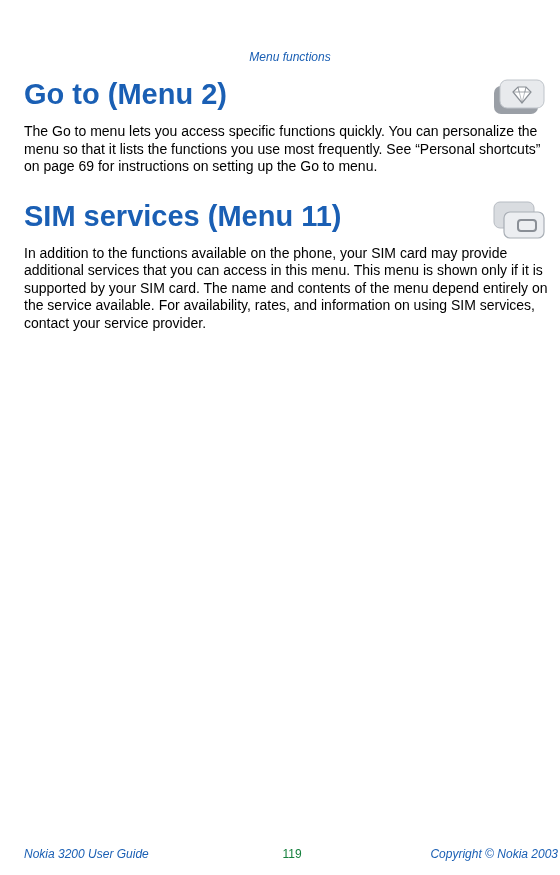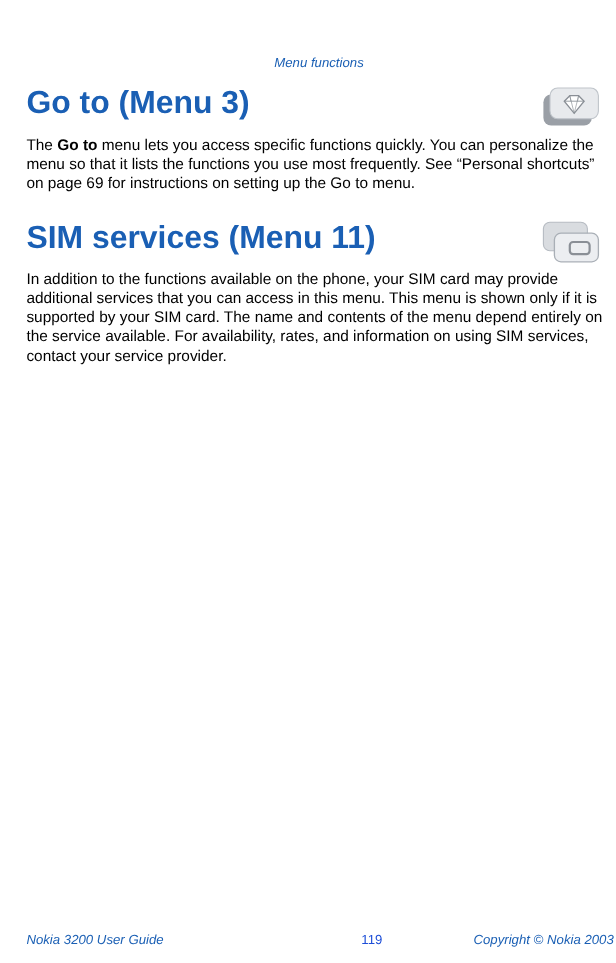--- a/index.html
+++ b/index.html
@@ -86,7 +86,7 @@
       </g>
     </svg>
   </div>
-  <h2 class="section-title">Go to (Menu 3)</h2>
+  <h2 class="section-title">Go to (Menu 2)</h2>
   <p class="body-text">
     The <strong>Go to</strong> menu lets you access specific functions quickly. You can personalize the menu so that it lists the functions you use most frequently. See <span class="ref-quote">“Personal shortcuts”</span> on page 69 for instructions on setting up the Go to menu.
   </p>

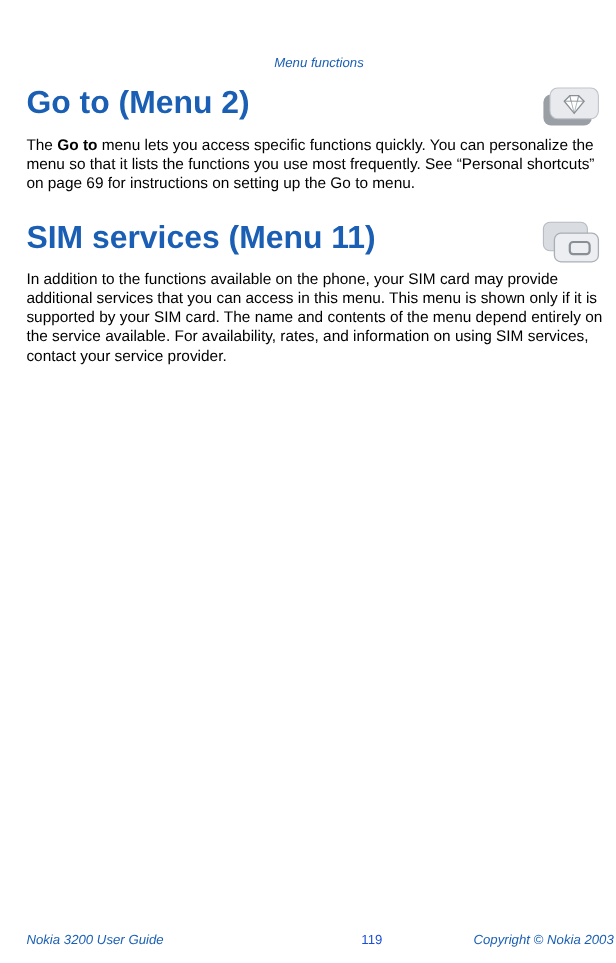--- a/index.html
+++ b/index.html
@@ -40,7 +40,7 @@
     padding-right: 4px;
     color: #000;
   }
-  .body-text strong { font-weight: bold; }
+  .body-text strong { font-weight: normal; }
   .ref-quote { font-family: inherit; }
   .footer {
     position: absolute;

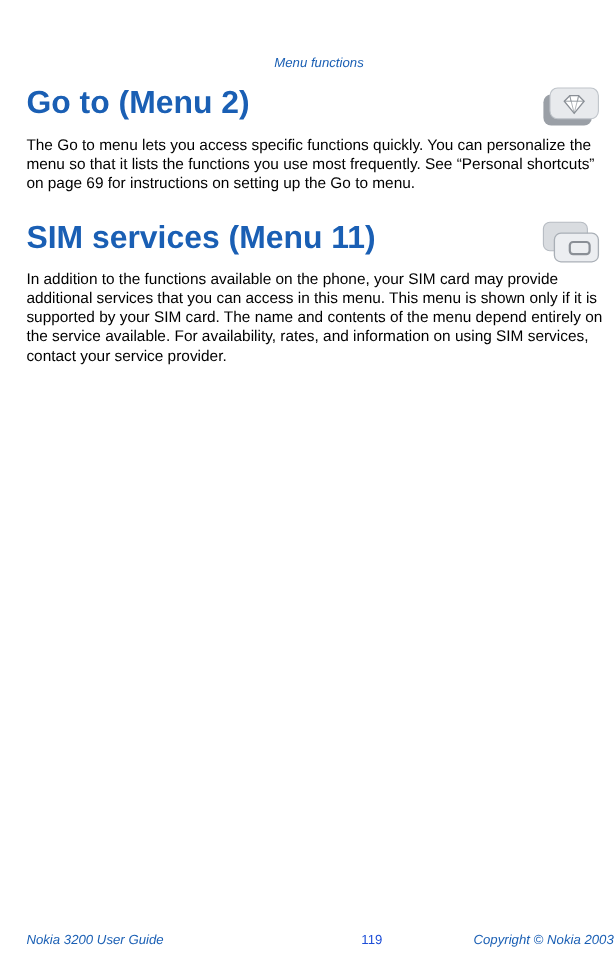--- a/index.html
+++ b/index.html
@@ -55,13 +55,12 @@
   }
   .footer-left { color: #1a5fb4; font-style: italic; }
   .footer-center {
-    color: #1d4ed8;
+    color: #15803d;
     position: absolute;
     left: 50%;
     transform: translateX(-50%);
     font-style: normal;
     font-size: 12px;
-    margin-left: 46px;
   }
   .footer-right { color: #1a5fb4; font-style: italic; padding-right: 2px; }
   svg { display: block; }

